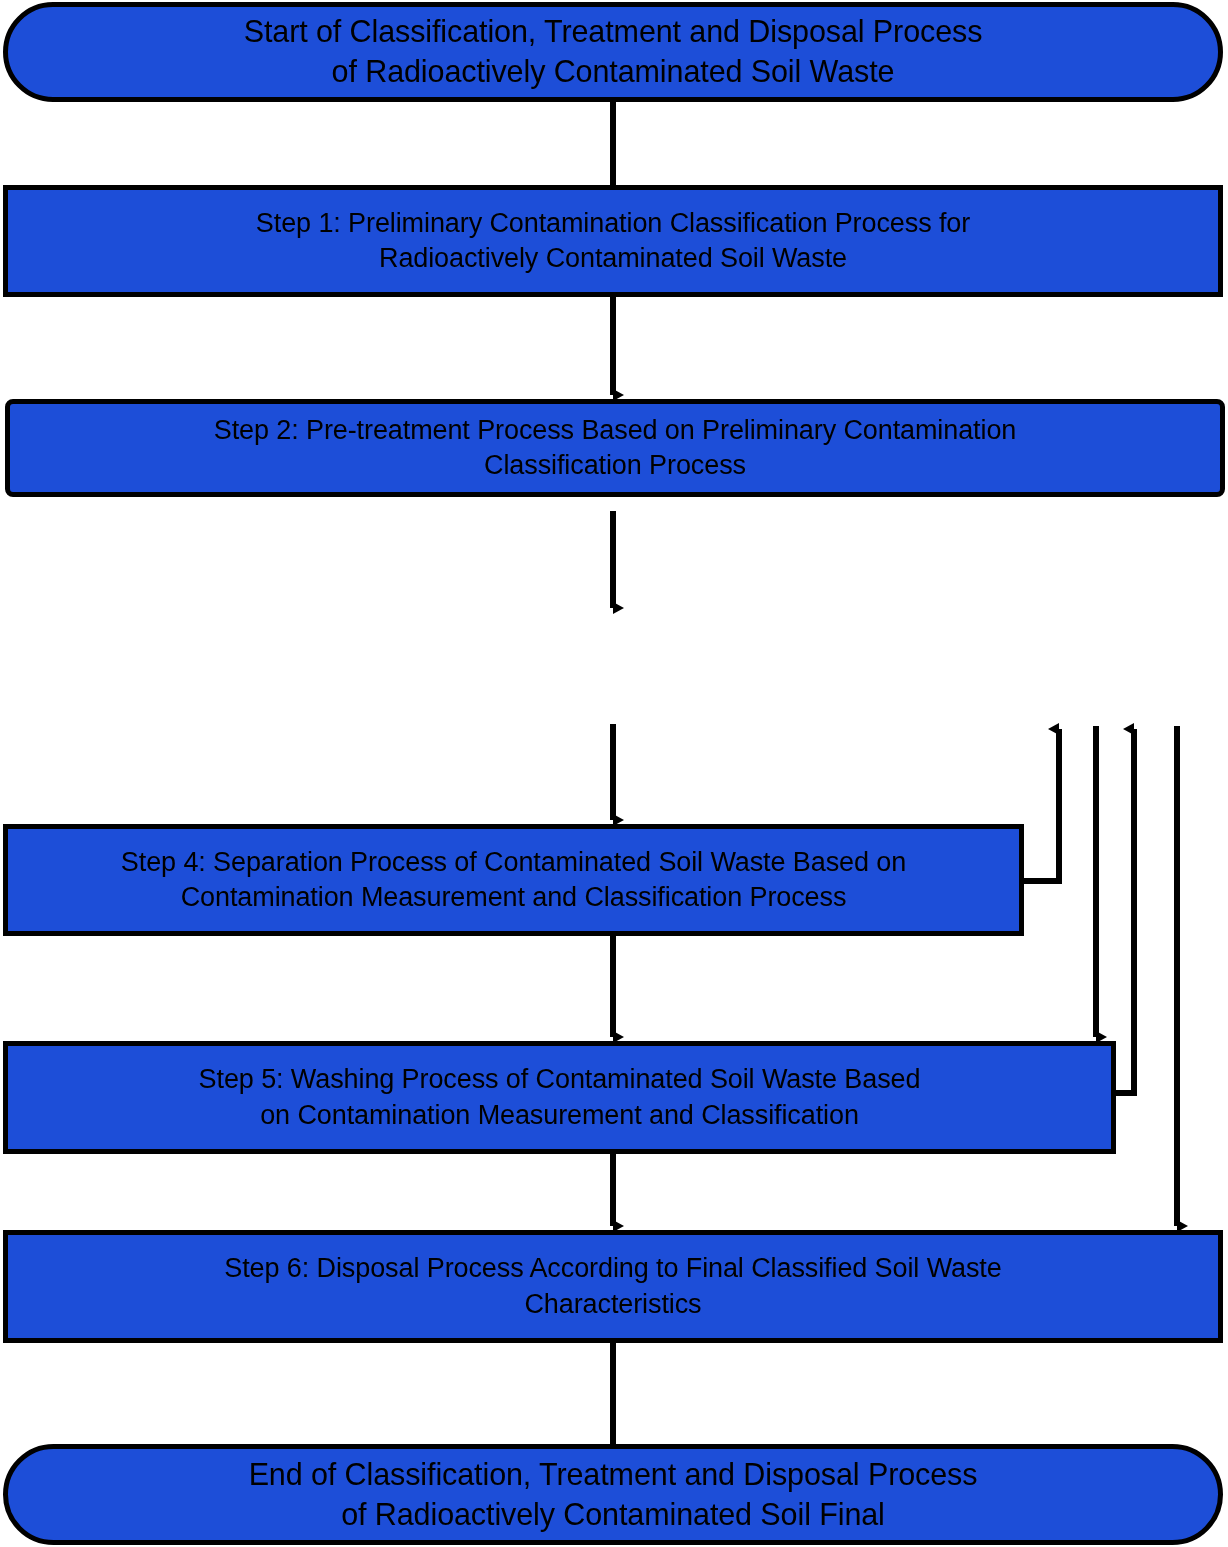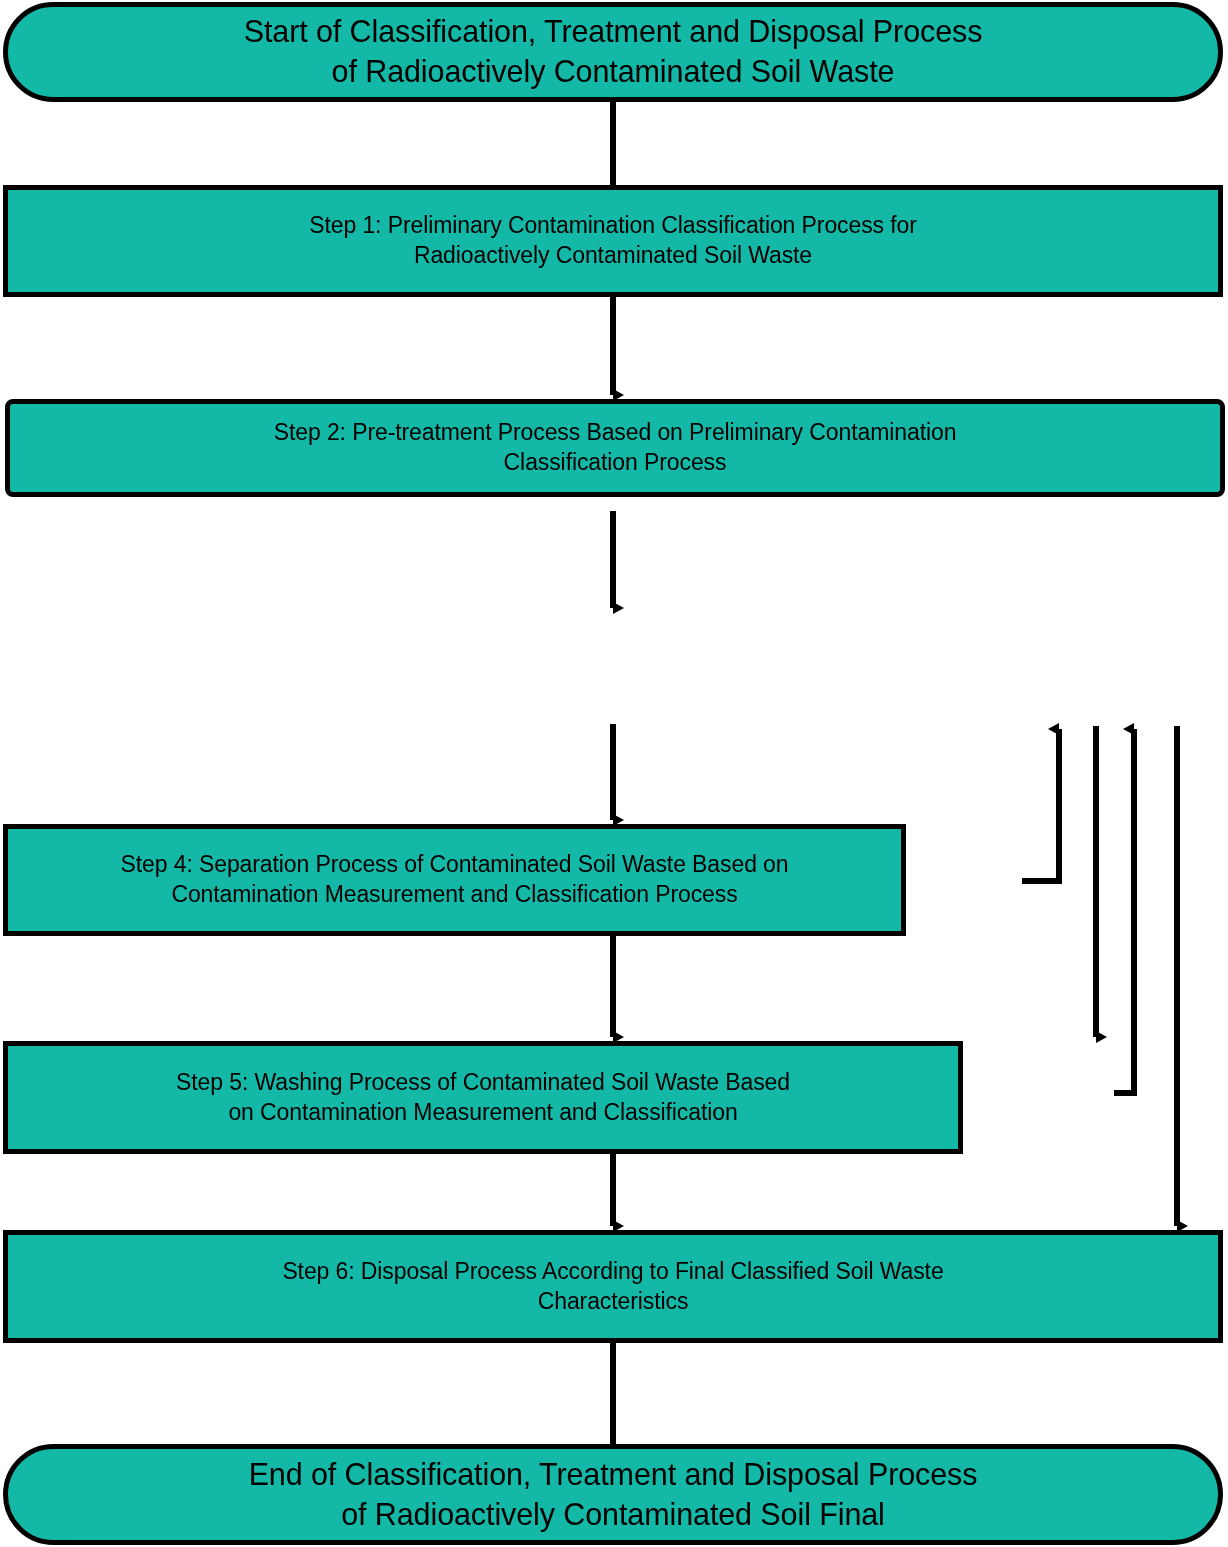--- a/index.html
+++ b/index.html
@@ -30,7 +30,7 @@
   .node {
     position: absolute;
     box-sizing: border-box;
-    background: #14b8a6;
+    background: #1d4ed8;
     border: 5px solid #000000;
     display: flex;
     align-items: center;

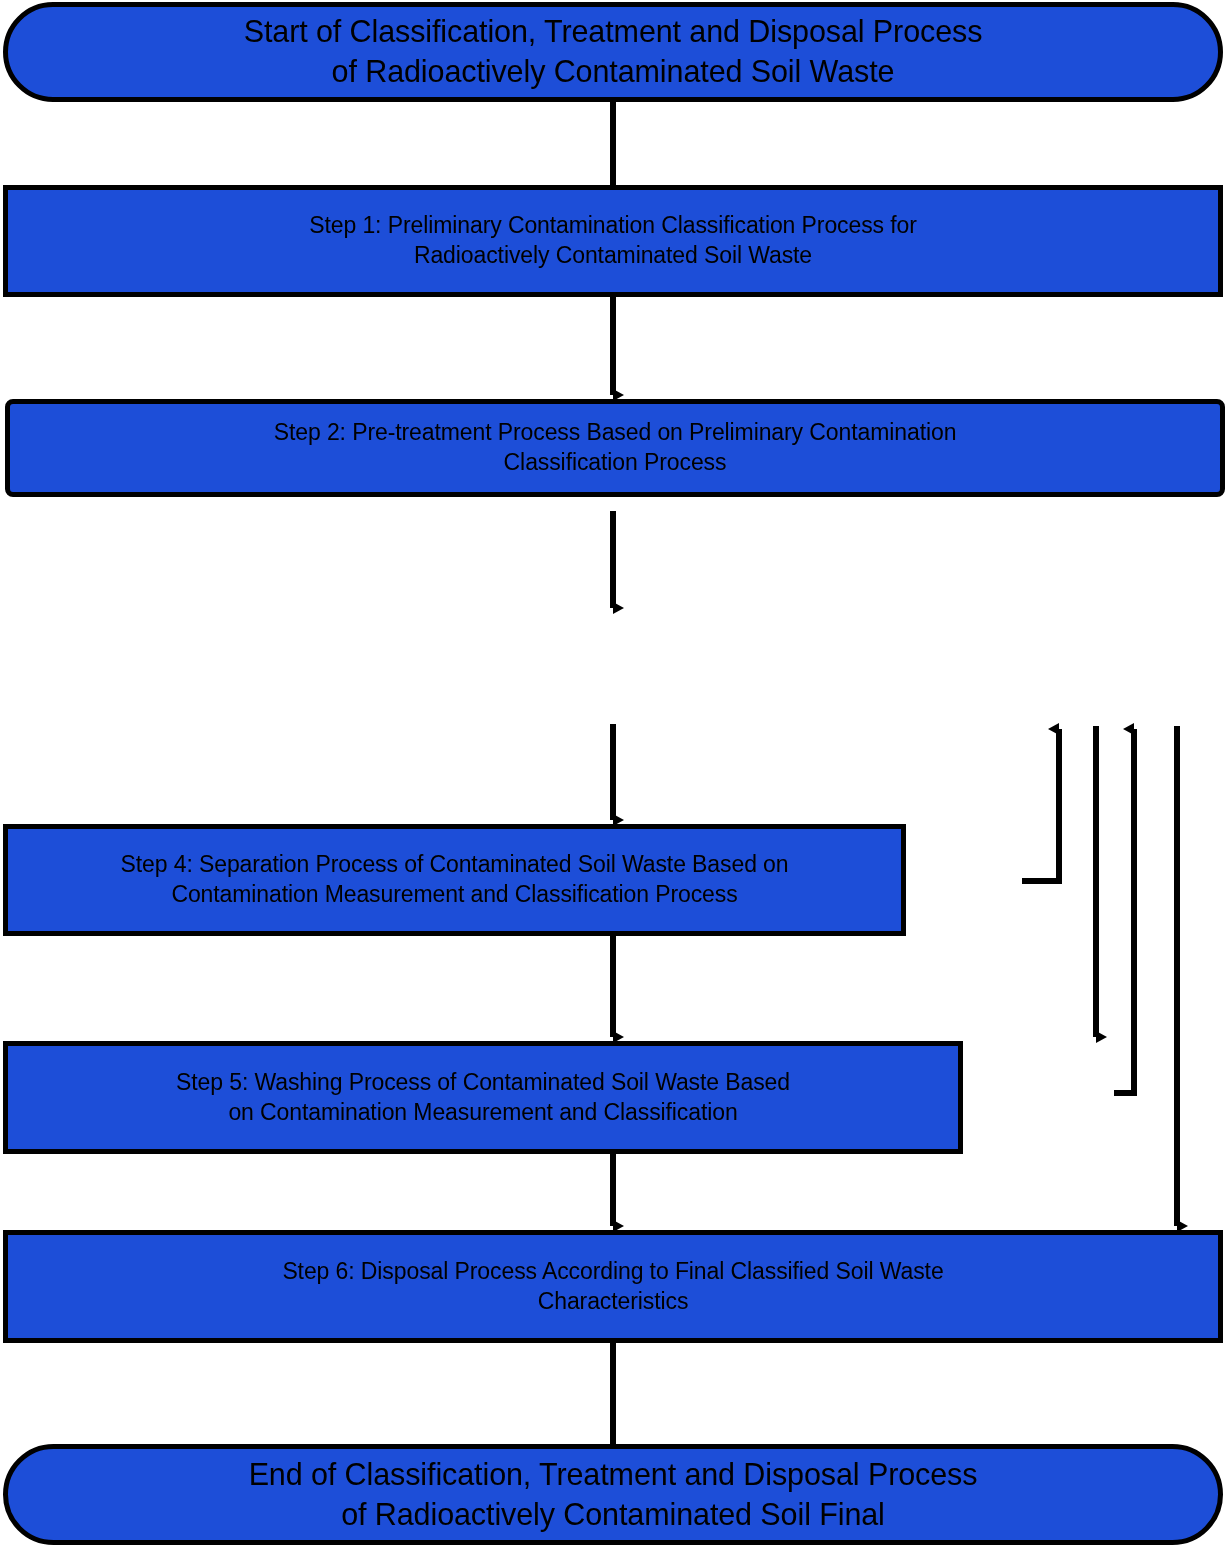--- a/index.html
+++ b/index.html
@@ -52,7 +52,7 @@
     box-sizing: border-box;
   }
   .node.process .txt {
-    font-size: 23px;
+    font-size: 27px;
   }
   
   #n-start   { left: 3px;   top: 2px;    width: 1220px; height: 100px; }

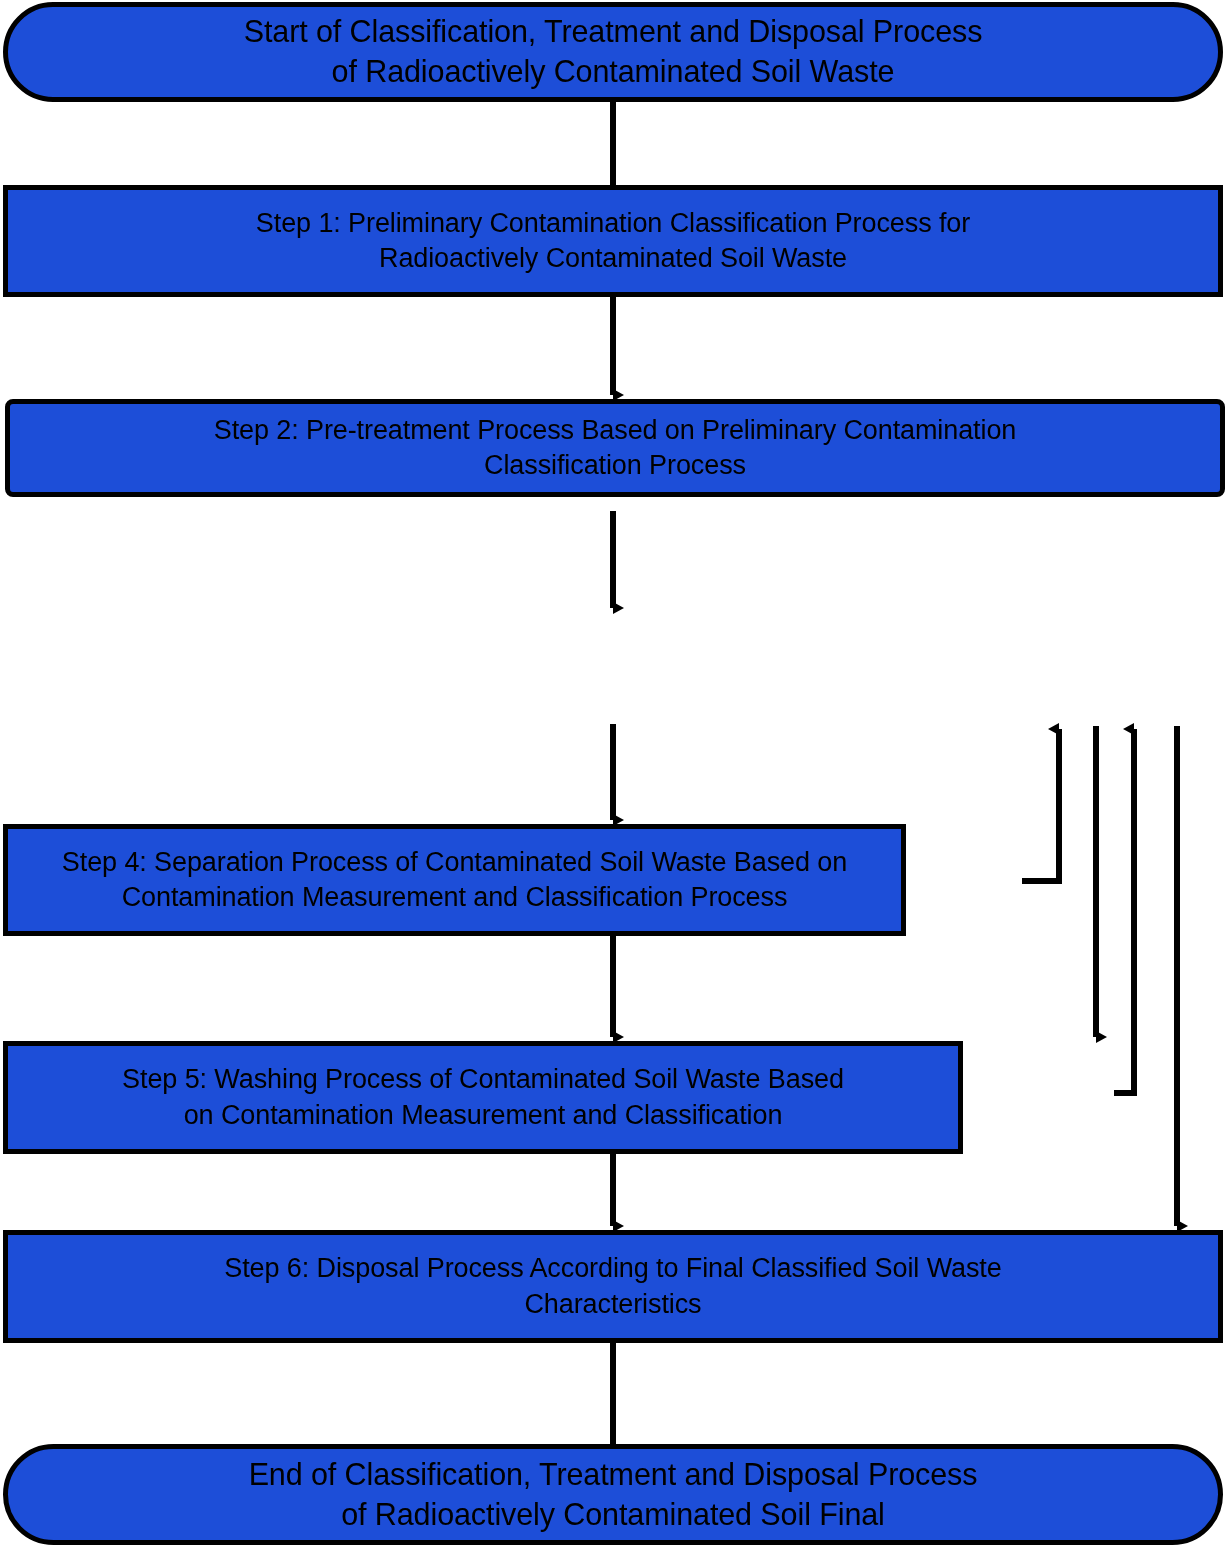--- a/index.html
+++ b/index.html
@@ -59,7 +59,7 @@
   #n-step1   { left: 3px;   top: 185px;  width: 1220px; height: 112px; }
   #n-step2   { left: 5px;   top: 399px;  width: 1220px; height: 98px; border-radius: 8px; }
   #n-step3   { left: 3px;   top: 612px;  width: 1220px; height: 112px; }
-  #n-step4   { left: 3px;   top: 824px;  width: 903px; height: 112px; }
+  #n-step4   { left: 3px;   top: 824px;  width: 1021px; height: 112px; }
   #n-step5   { left: 3px;   top: 1041px; width: 960px; height: 113px; }
   #n-step6   { left: 3px;   top: 1230px; width: 1220px; height: 113px; }
   #n-end     { left: 3px;   top: 1444px; width: 1220px; height: 101px; }

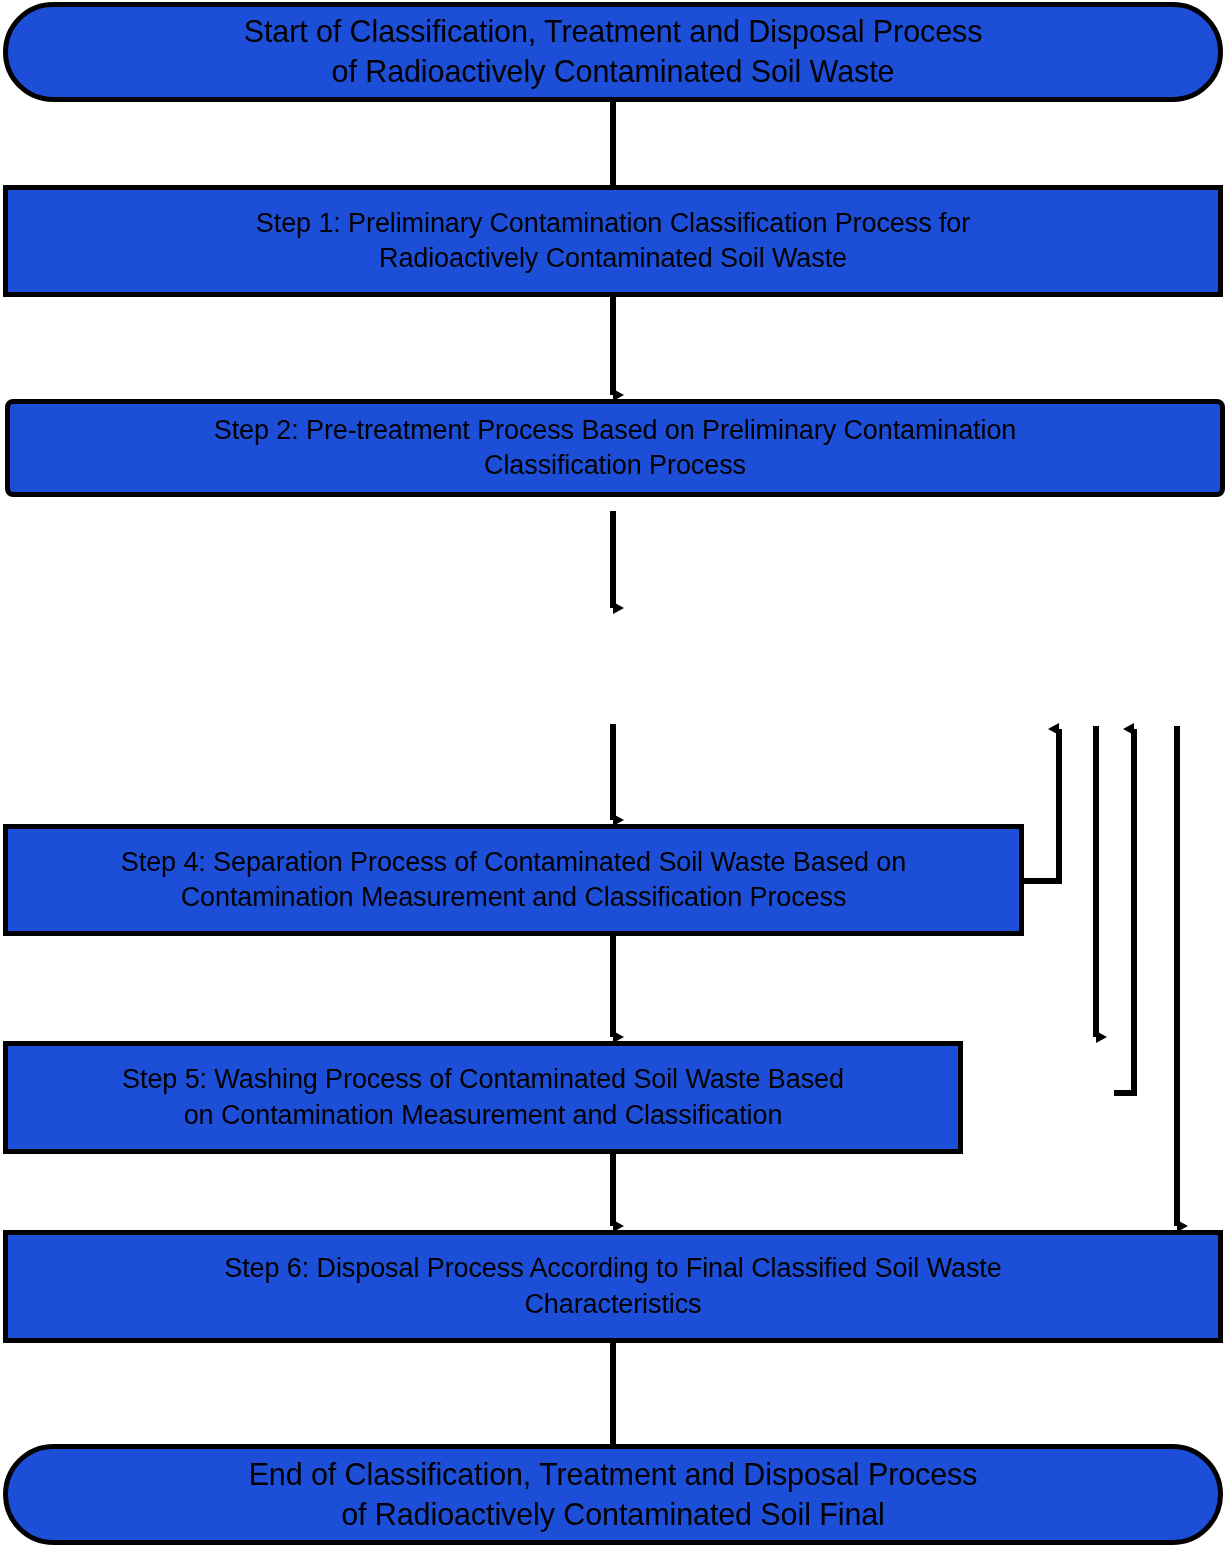--- a/index.html
+++ b/index.html
@@ -60,7 +60,7 @@
   #n-step2   { left: 5px;   top: 399px;  width: 1220px; height: 98px; border-radius: 8px; }
   #n-step3   { left: 3px;   top: 612px;  width: 1220px; height: 112px; }
   #n-step4   { left: 3px;   top: 824px;  width: 1021px; height: 112px; }
-  #n-step5   { left: 3px;   top: 1041px; width: 960px; height: 113px; }
+  #n-step5   { left: 3px;   top: 1041px; width: 1113px; height: 113px; }
   #n-step6   { left: 3px;   top: 1230px; width: 1220px; height: 113px; }
   #n-end     { left: 3px;   top: 1444px; width: 1220px; height: 101px; }
 </style>

